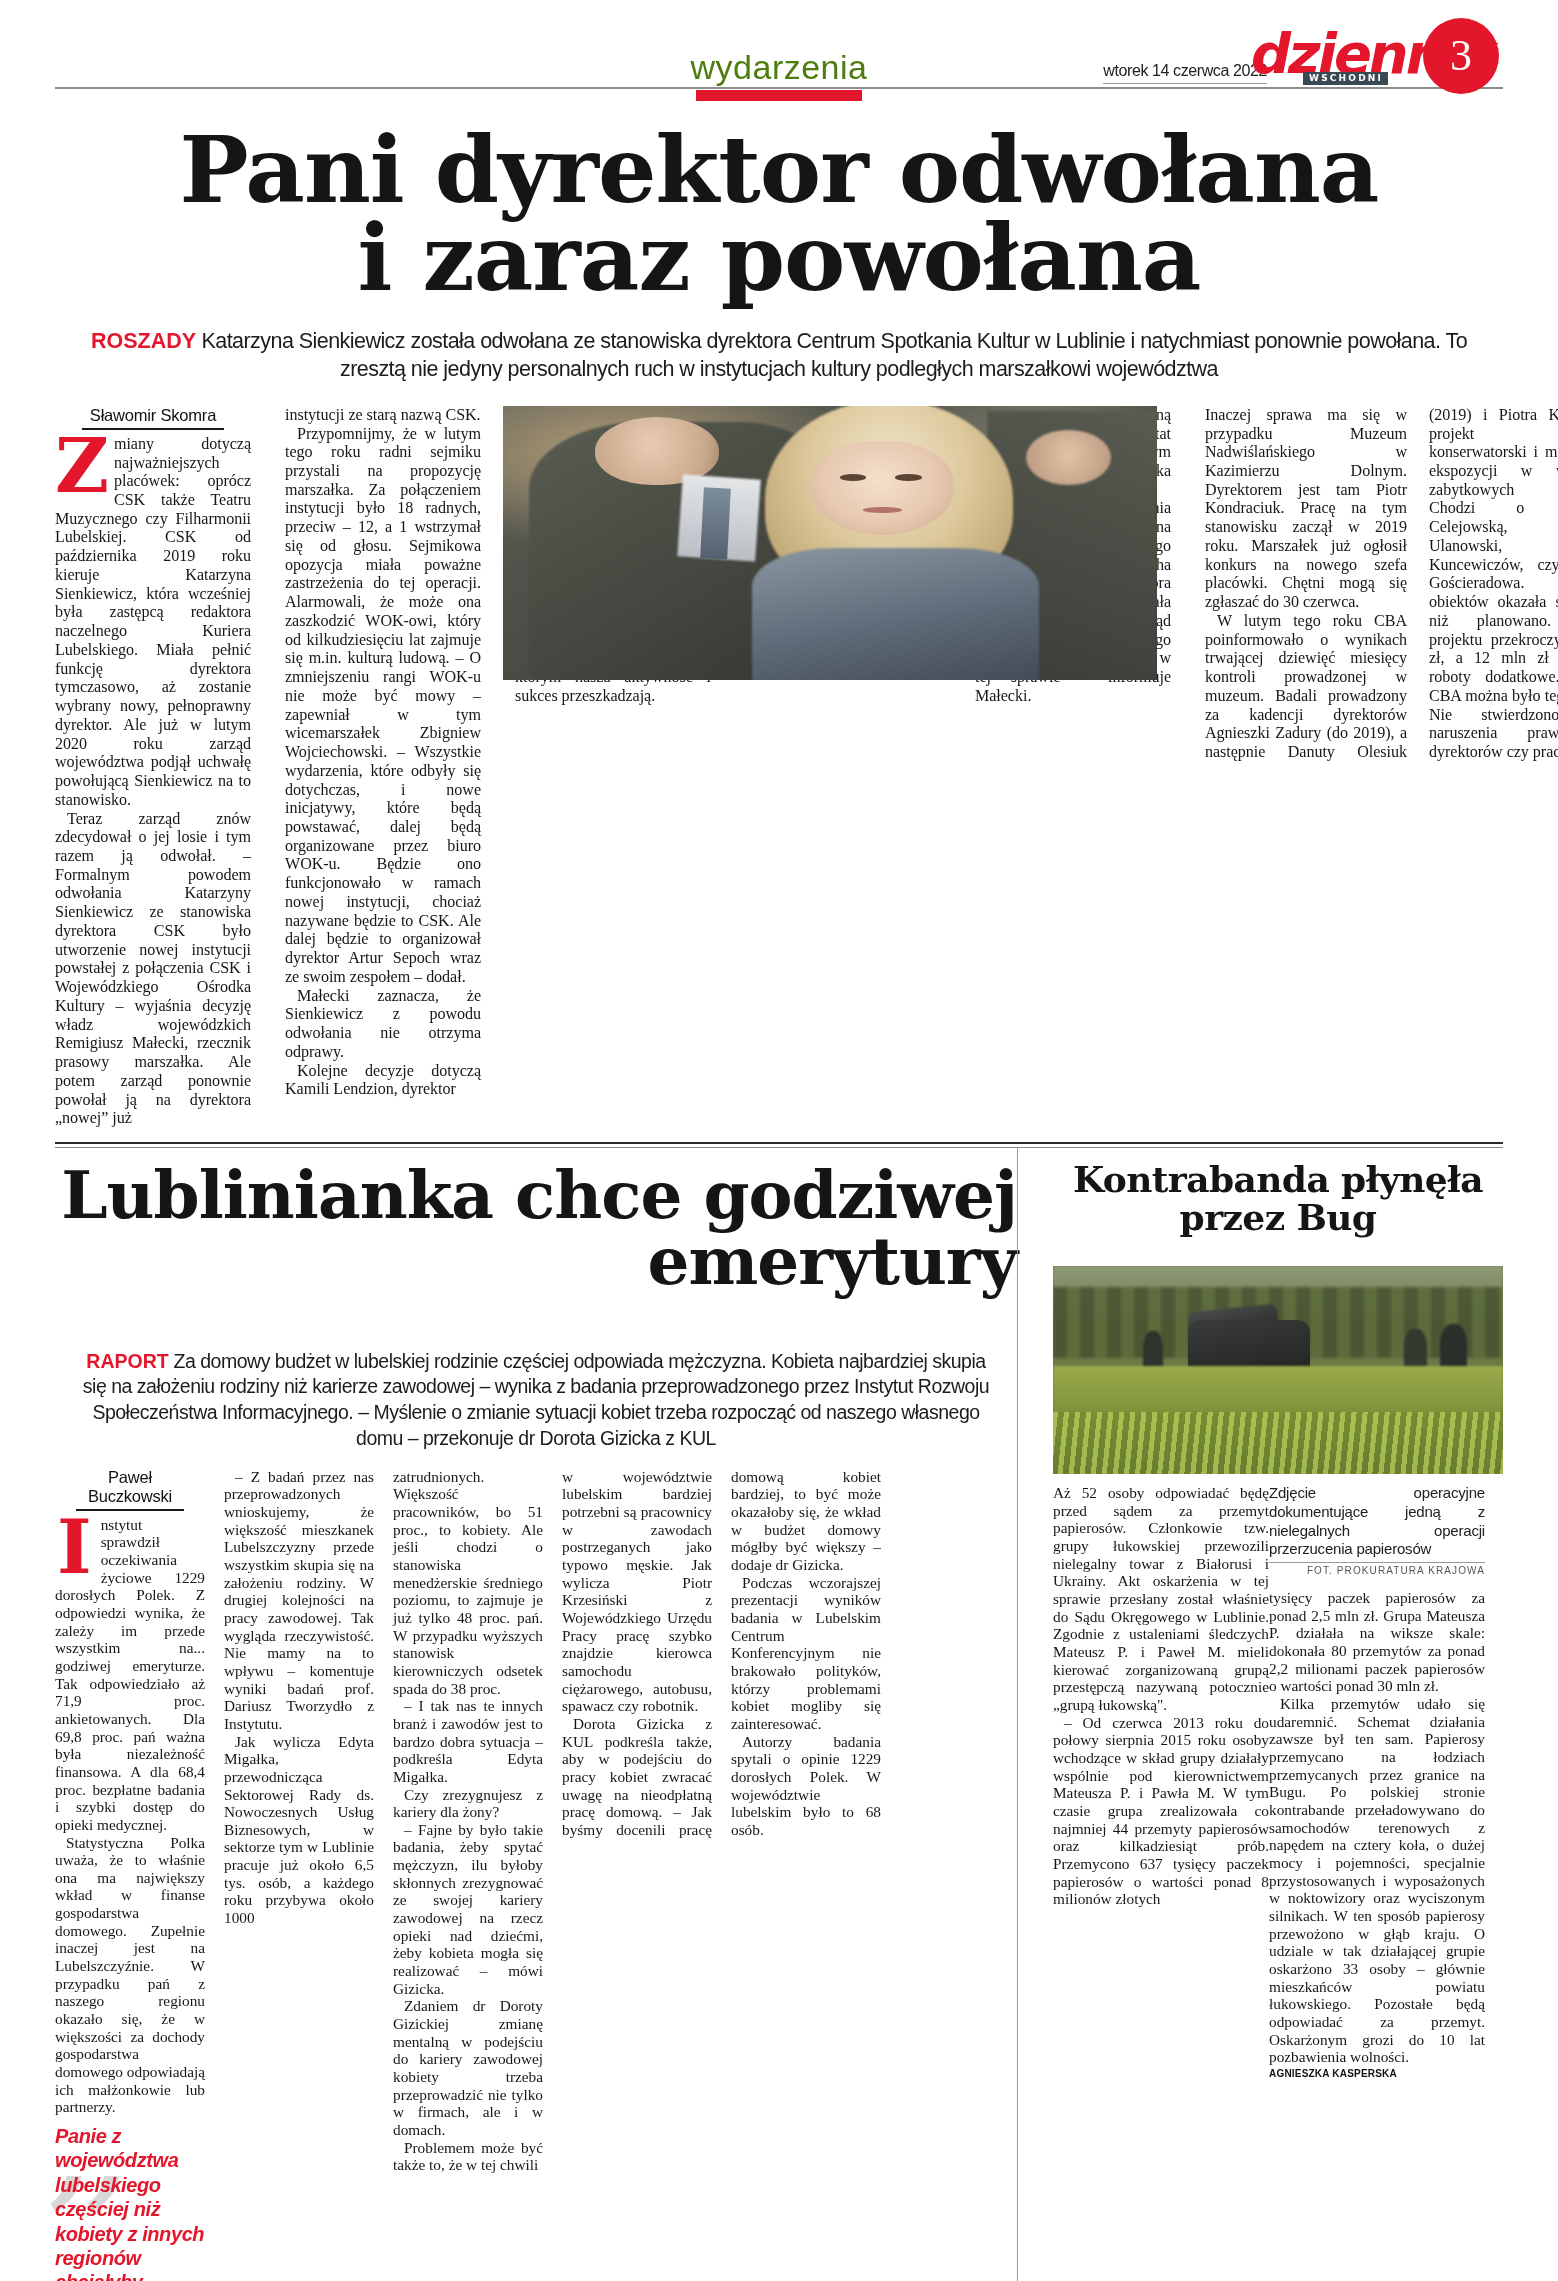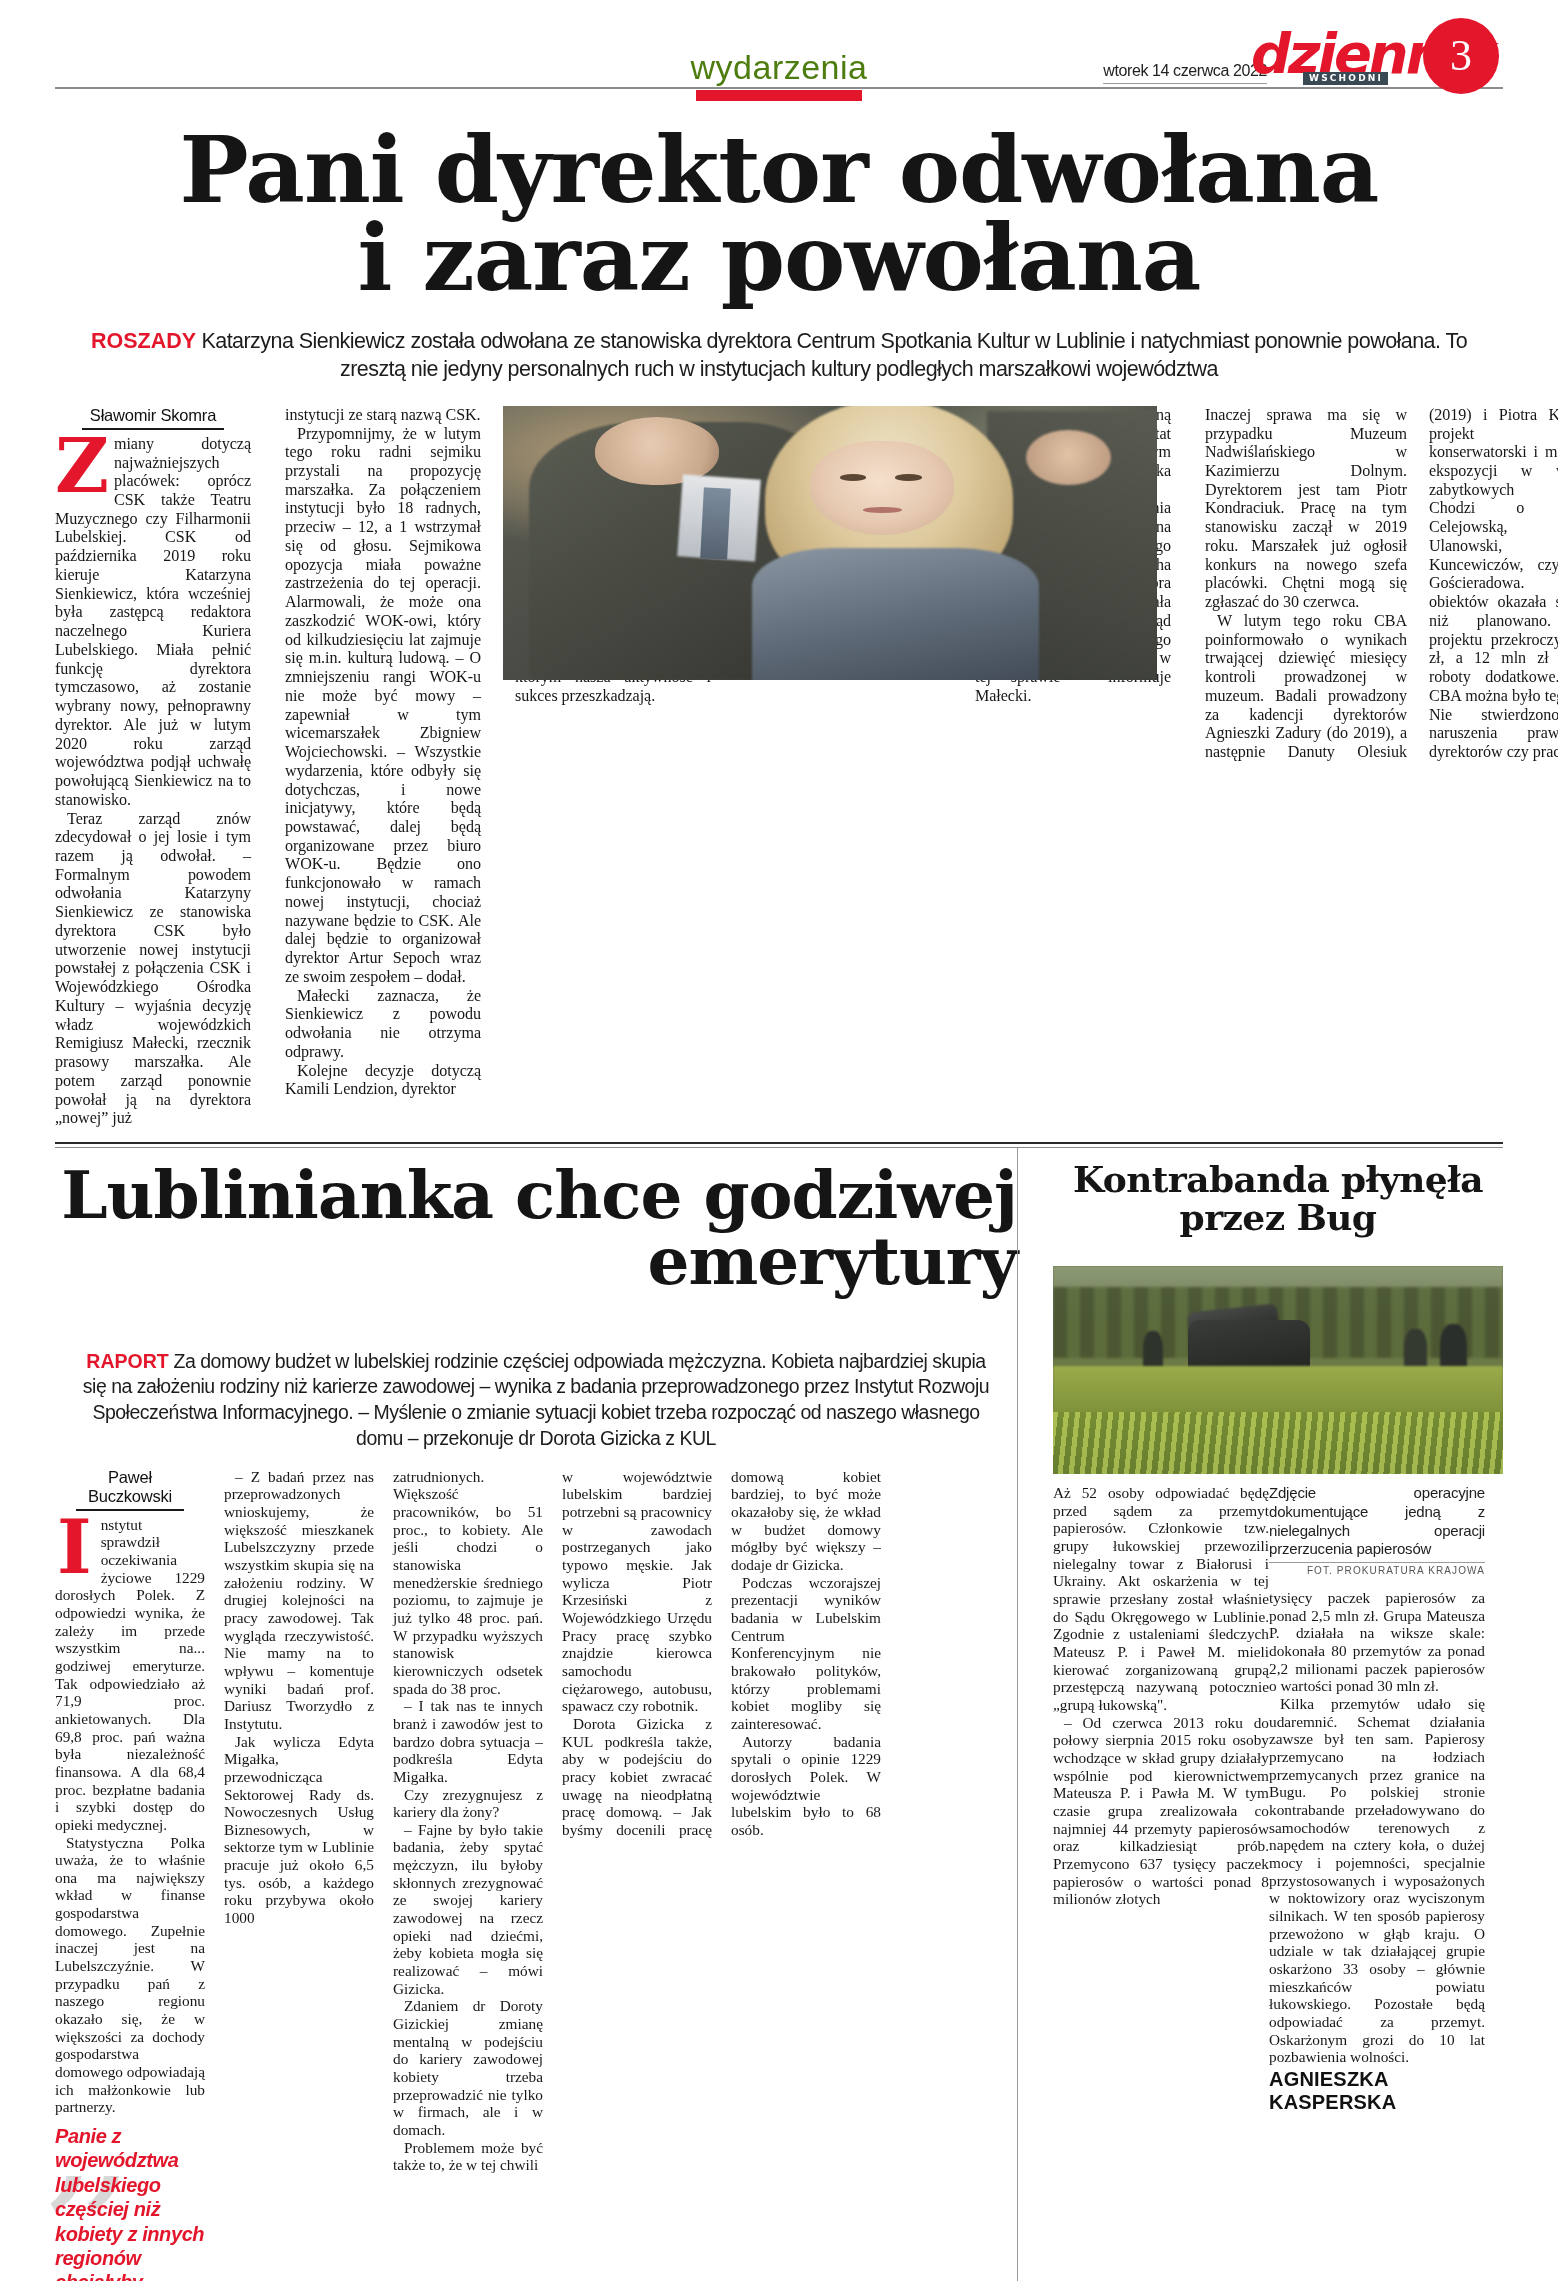--- a/index.html
+++ b/index.html
@@ -217,7 +217,7 @@
     color:#555;text-align:right;border-top:1px solid #9a9a9a;margin-top:3px;padding-top:2px;
   }
   .sig{
-    font-family:"Liberation Sans",sans-serif;font-weight:bold;font-size:20px;
+    font-family:"Liberation Sans",sans-serif;font-weight:bold;font-size:10px;
     letter-spacing:.2px;color:#111;margin-top:2px;
   }
   .vrule{border-left:1px solid #9b9b9b;}

